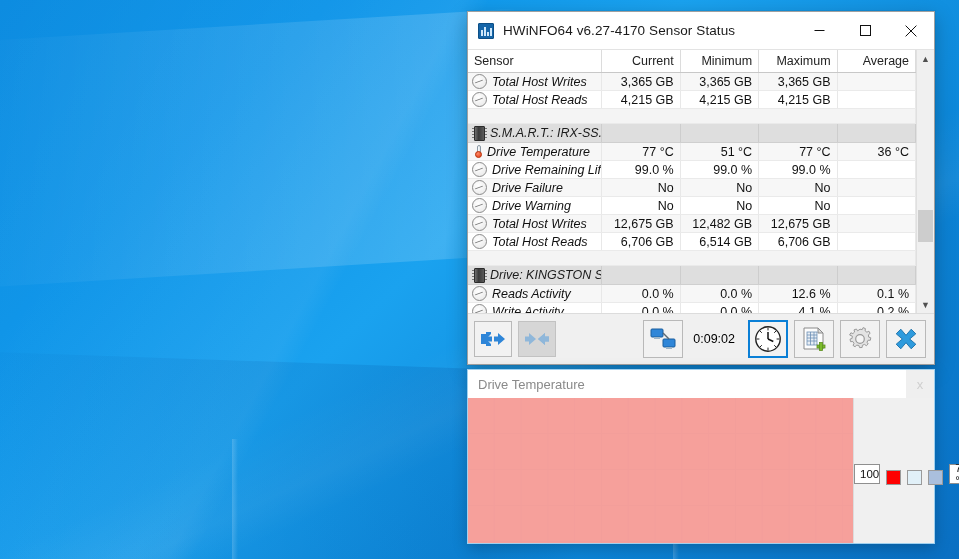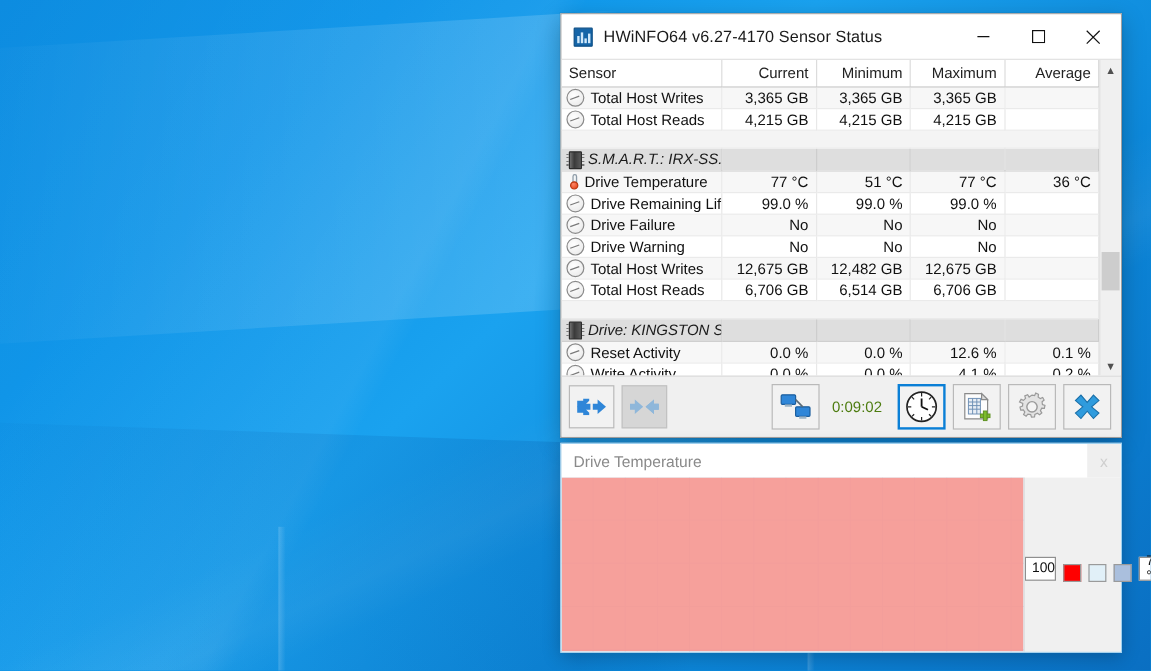--- a/index.html
+++ b/index.html
@@ -72,7 +72,7 @@
     height:17px;padding:0 6px;border-right:1px solid #e8e8e8;border-bottom:1px solid #eaeaea;
     text-align:right;white-space:nowrap;overflow:hidden;
   }
-  tbody td.name{text-align:left;padding-left:4px;}
+  tbody td.name{text-align:left;padding-left:4px;font-style:italic;}
   tr.alt td{background:#f7f7f7;}
   tr.plain td{background:#ffffff;}
   tr.spacer td{background:#f4f4f4;height:14px;border-bottom:1px solid #eaeaea;}

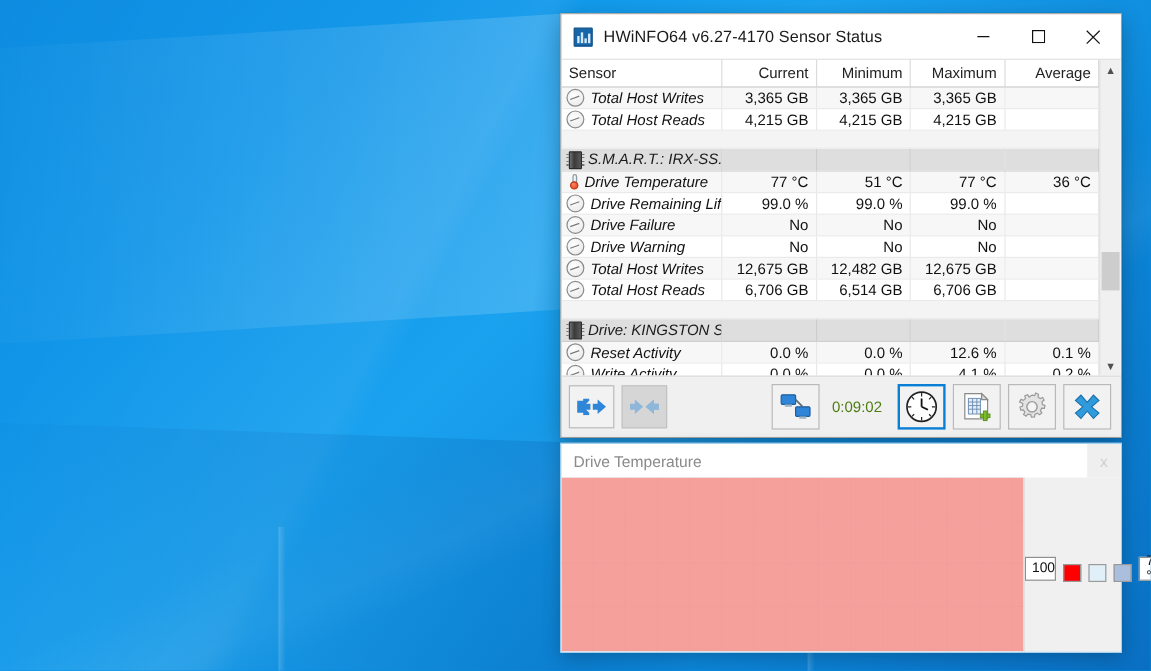--- a/index.html
+++ b/index.html
@@ -342,7 +342,7 @@
               <td class="name">
                 <span class="cellname">
                   <span class="ic ic-gauge"></span>
-                  <span>Reset Activity</span>
+                  <span>Reads Activity</span>
                 </span>
               </td>
               <td>0.0 %</td>

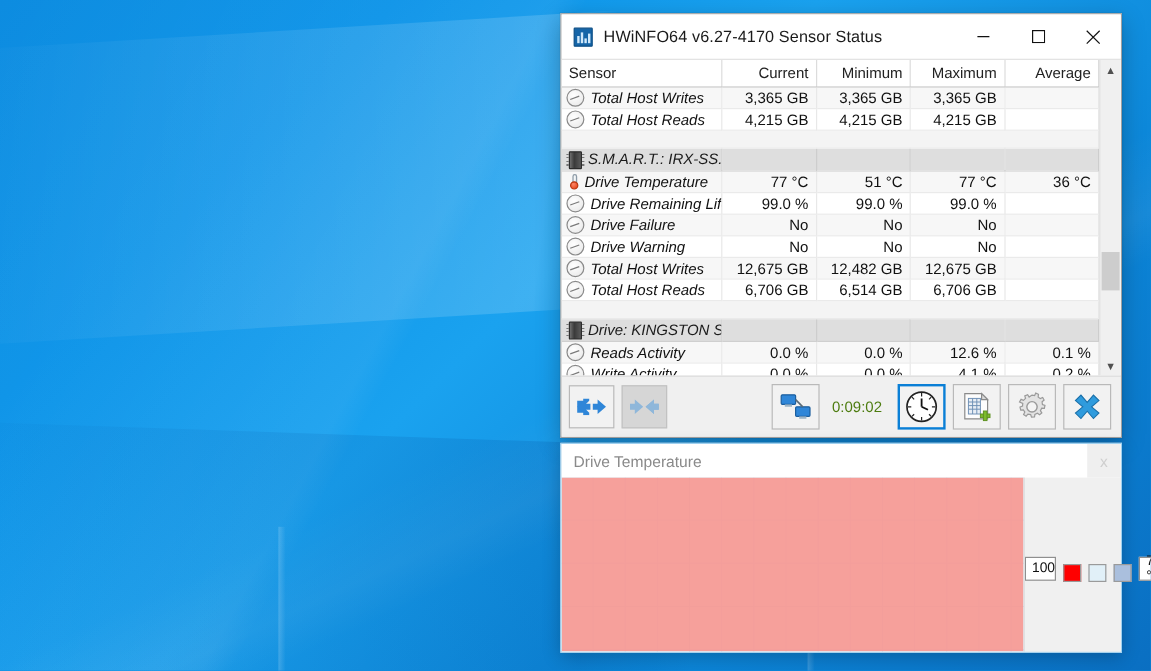--- a/index.html
+++ b/index.html
@@ -114,7 +114,7 @@
   .tbtn.disabled{background:#d6d6d6;border-color:#c2c2c2;}
   .tbtn.sel{border:2px solid #0a7fd6;}
   .tbtn.big{width:40px;height:38px;}
-  .timer{font-size:12.5px;color:#4d7c0f;margin:0 7px 0 10px;font-family:"Liberation Sans",sans-serif;}
+  .timer{font-size:12.5px;color:#000000;margin:0 7px 0 10px;font-family:"Liberation Sans",sans-serif;}
   .grp-right{margin-left:auto;display:flex;align-items:center;padding-right:8px;}
 
   

